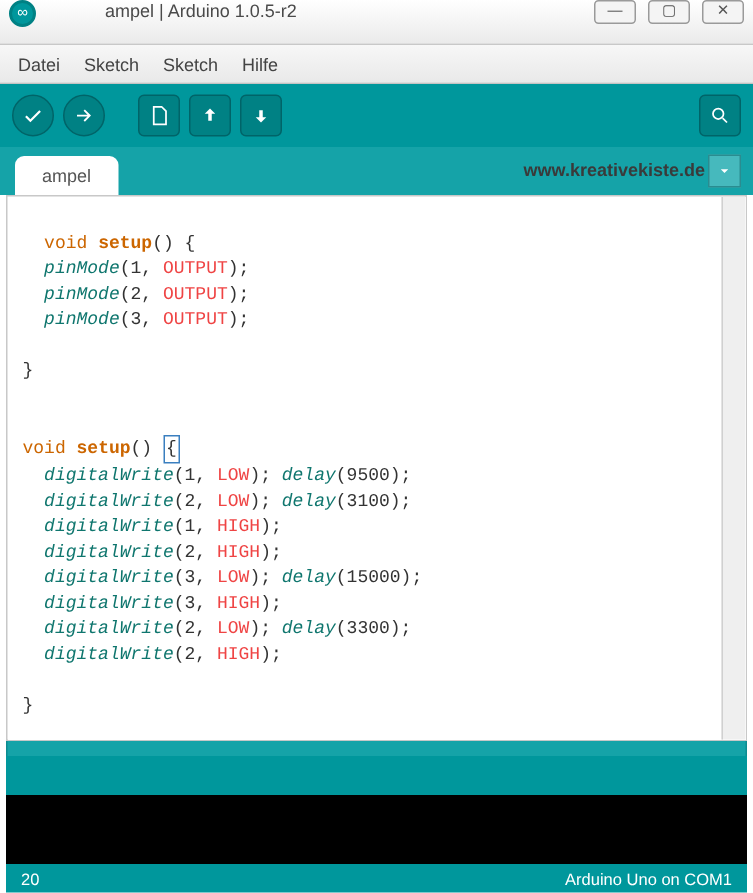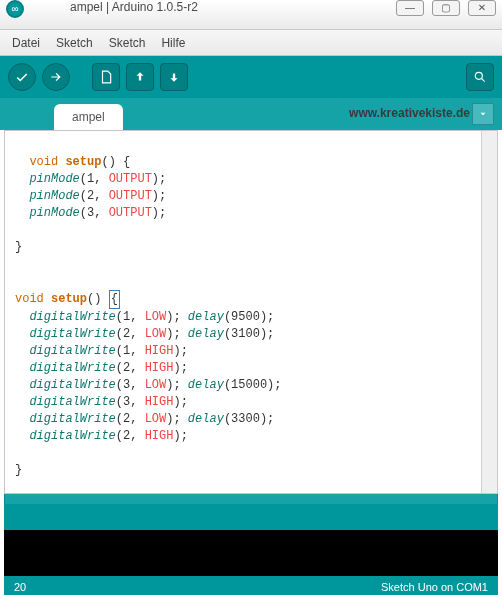--- a/index.html
+++ b/index.html
@@ -22,7 +22,7 @@
 .tbtn svg { width: 14px; height: 14px; fill: #fff; }
 
 .tabbar { height: 32px; background: #15a3a8; display: flex; align-items: flex-end; padding-left: 10px; position: relative; }
-.tab { background: #fff; border-top-left-radius: 6px; border-top-right-radius: 6px; padding: 6px 18px; font-size: 12px; color: #555; margin-right: 6px; cursor: pointer; margin-left: 44px; }
+.tab { background: #fff; border-top-left-radius: 6px; border-top-right-radius: 6px; padding: 6px 18px; font-size: 12px; color: #555; margin-right: 6px; cursor: pointer; }
 .tabbar-right { position: absolute; right: 32px; top: 8px; font-size: 12px; font-weight: bold; color: #3a3a3a; }
 .tabbar-drop { position: absolute; right: 8px; top: 5px; width: 22px; height: 22px; background: #46b9bd; border: 1px solid #2a8c90; display: flex; align-items: center; justify-content: center; cursor: pointer; }
 .tabbar-drop svg { width: 10px; height: 10px; fill: #fff; }

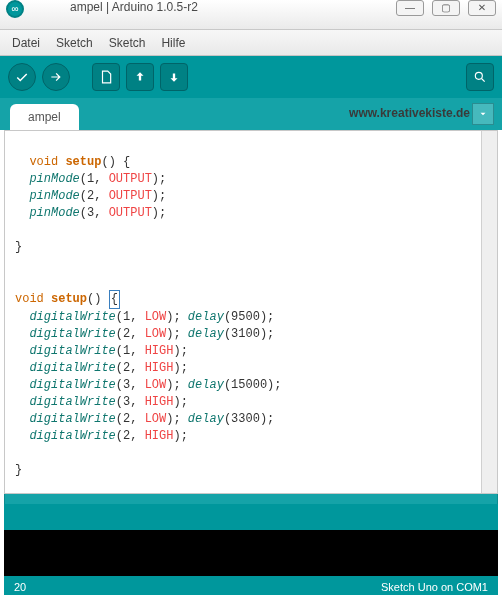--- a/index.html
+++ b/index.html
@@ -137,7 +137,7 @@
 
 <div class="statusbar">
   <span>20</span>
-  <span class="sb-right">Sketch Uno on COM1</span>
+  <span class="sb-right">Arduino Uno on COM1</span>
 </div>
 
 </body></html>

